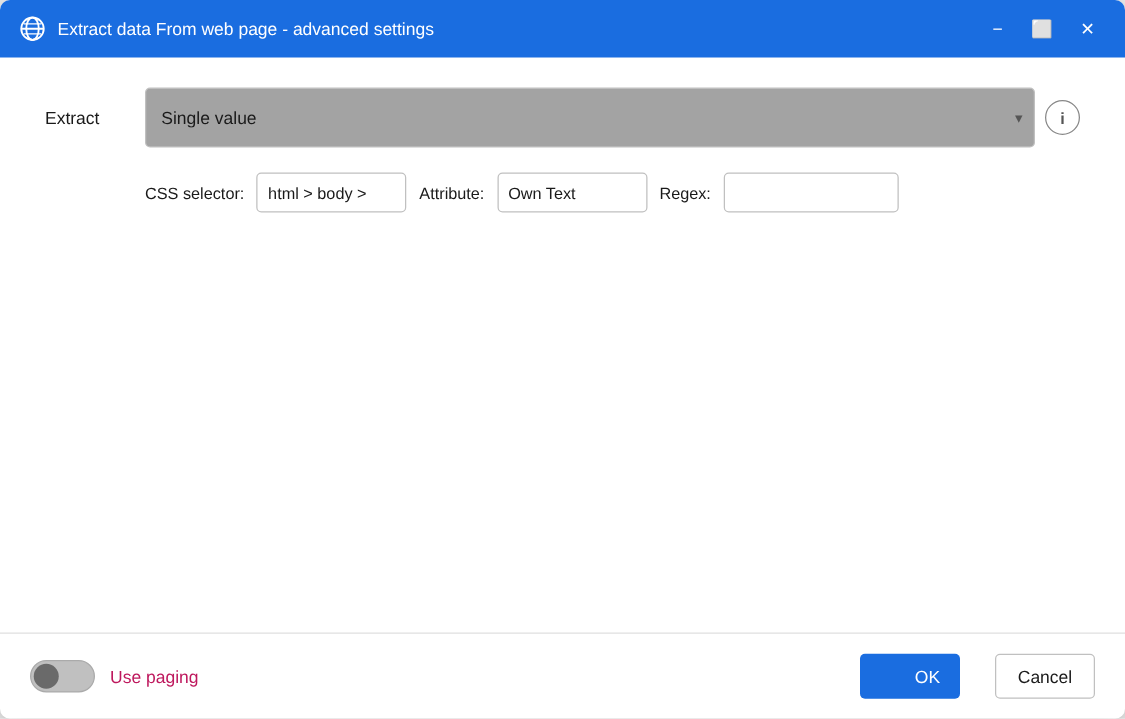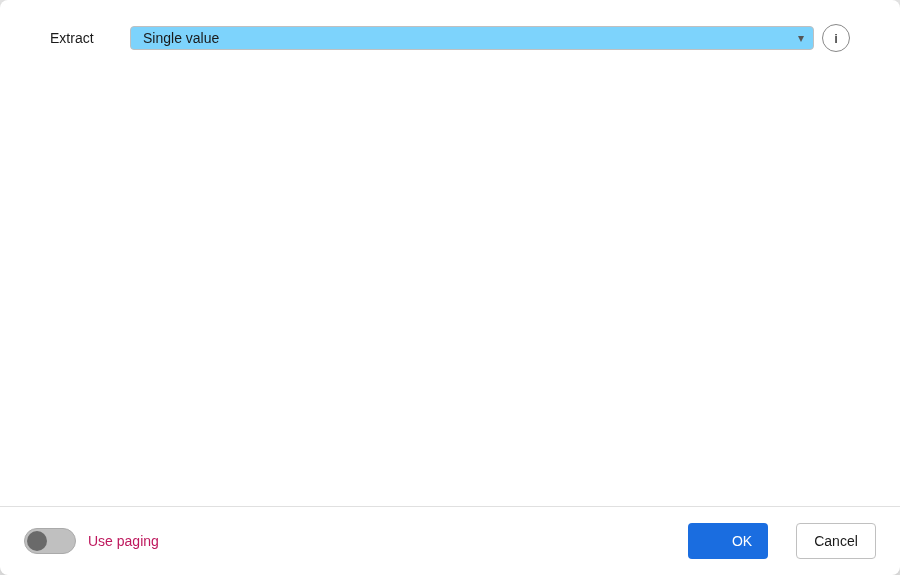--- a/index.html
+++ b/index.html
@@ -267,6 +267,23 @@
 
 <div class="dialog">
 
+  <div class="title-bar">
+    <div class="title-bar-icon">
+      <svg width="20" height="20" viewBox="0 0 20 20" fill="none">
+        <circle cx="10" cy="10" r="9" stroke="white" stroke-width="1.5"></circle>
+        <ellipse cx="10" cy="10" rx="5" ry="9" stroke="white" stroke-width="1.5"></ellipse>
+        <line x1="1" y1="10" x2="19" y2="10" stroke="white" stroke-width="1.5"></line>
+        <line x1="3" y1="6" x2="17" y2="6" stroke="white" stroke-width="1"></line>
+        <line x1="3" y1="14" x2="17" y2="14" stroke="white" stroke-width="1"></line>
+      </svg>
+    </div>
+    <span class="title-bar-text">Extract data From web page - advanced settings</span>
+    <div class="title-bar-controls">
+      <button class="title-bar-btn">−</button>
+      <button class="title-bar-btn">⬜</button>
+      <button class="title-bar-btn close">✕</button>
+    </div>
+  </div>
 
   <div class="dialog-content">
 

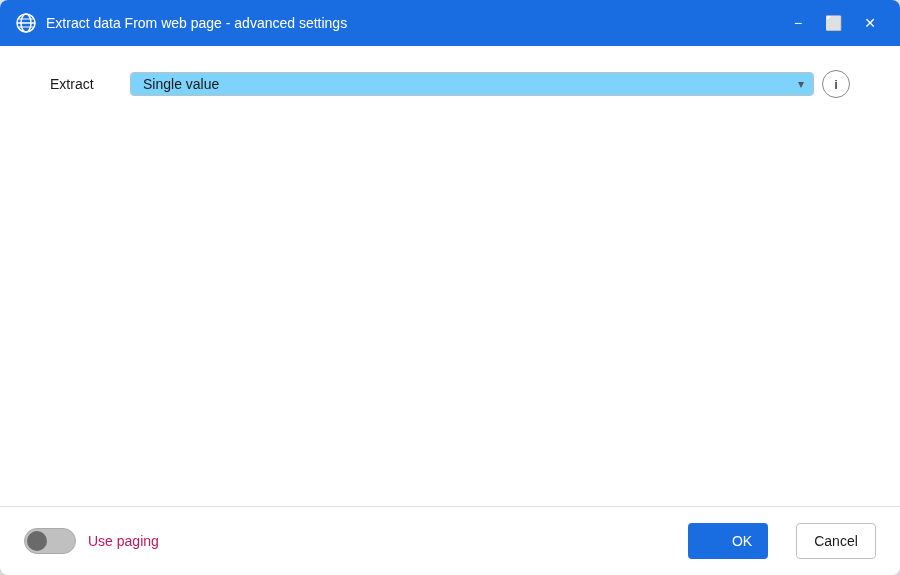--- a/index.html
+++ b/index.html
@@ -74,7 +74,7 @@
 
     .dialog-content {
       flex: 1;
-      padding: 24px 50px;
+      padding: 24px 36px;
       display: flex;
       flex-direction: column;
     }

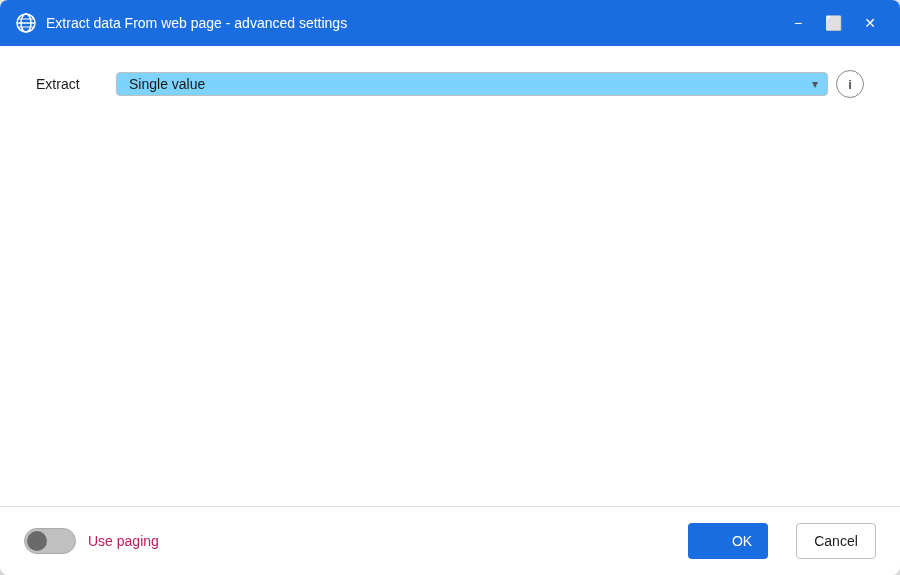--- a/index.html
+++ b/index.html
@@ -106,10 +106,10 @@
 
     .select-field {
       width: 100%;
-      height: 24px;
+      height: 48px;
       border: 1px solid #c0c0c0;
       border-radius: 4px;
-      background: #7dd3fc;
+      background: #a3a3a3;
       padding: 0 36px 0 12px;
       font-size: 14px;
       color: #1a1a1a;

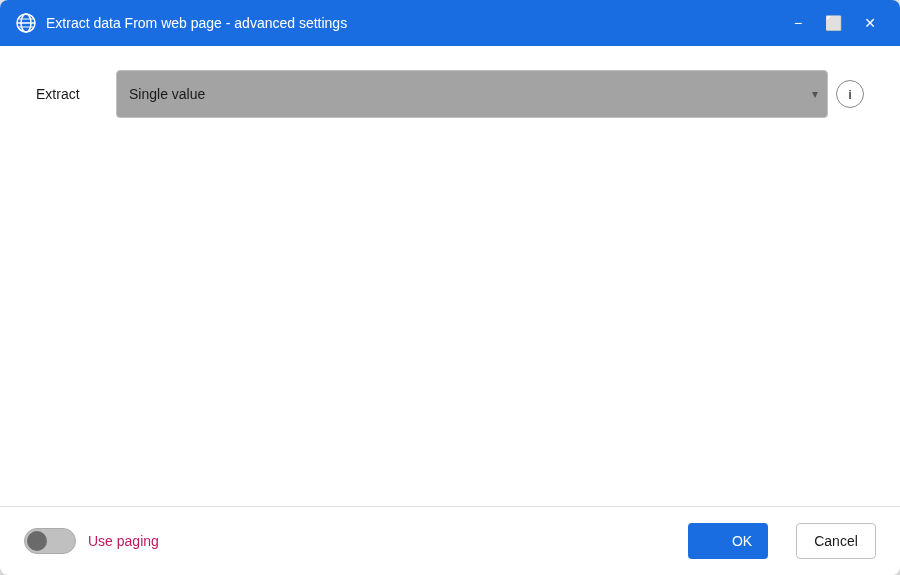--- a/index.html
+++ b/index.html
@@ -304,6 +304,16 @@
       </div>
     </div>
 
+    <div class="css-row">
+      <span class="field-label">CSS selector:</span>
+      <input class="text-input css-selector-input" type="text" value="html &gt; body &gt;" style="">
+
+      <span class="field-label">Attribute:</span>
+      <input class="text-input attribute-input" type="text" value="Own Text" style="">
+
+      <span class="field-label">Regex:</span>
+      <input class="text-input regex-input" type="text" value="" style="">
+    </div>
 
     <div class="spacer"></div>
 

